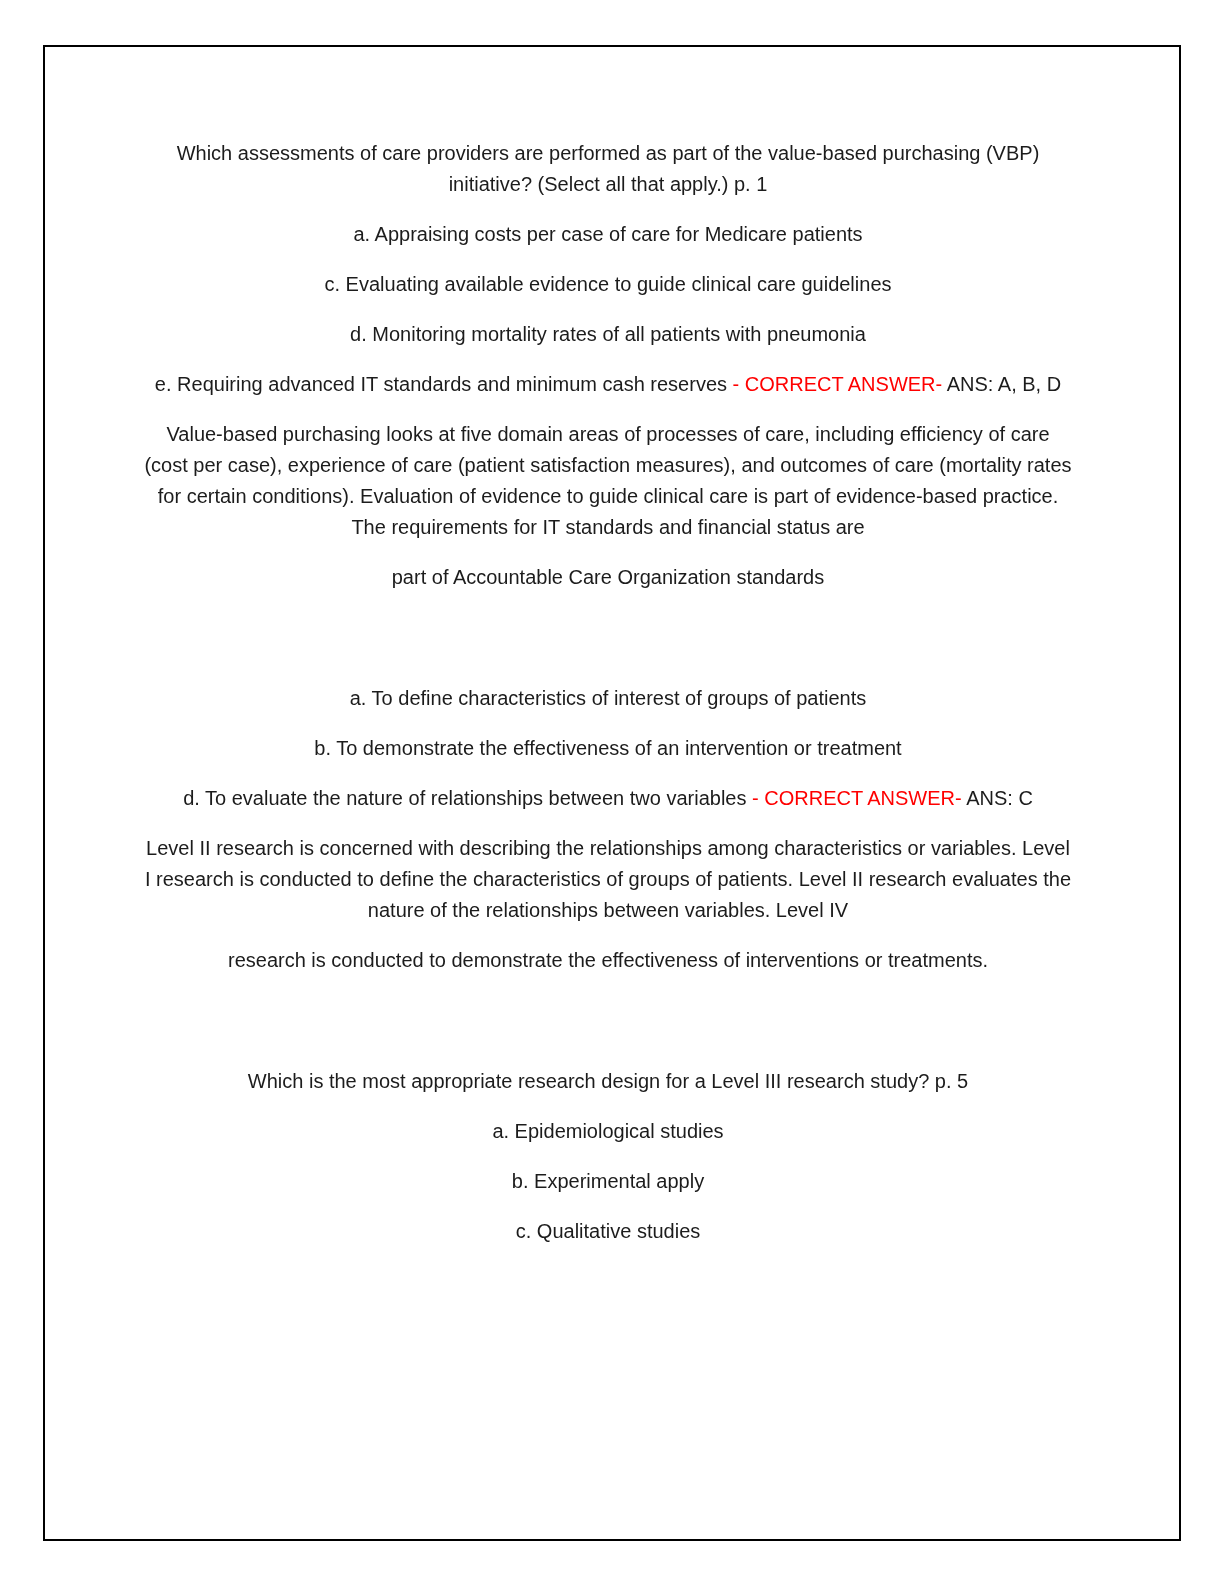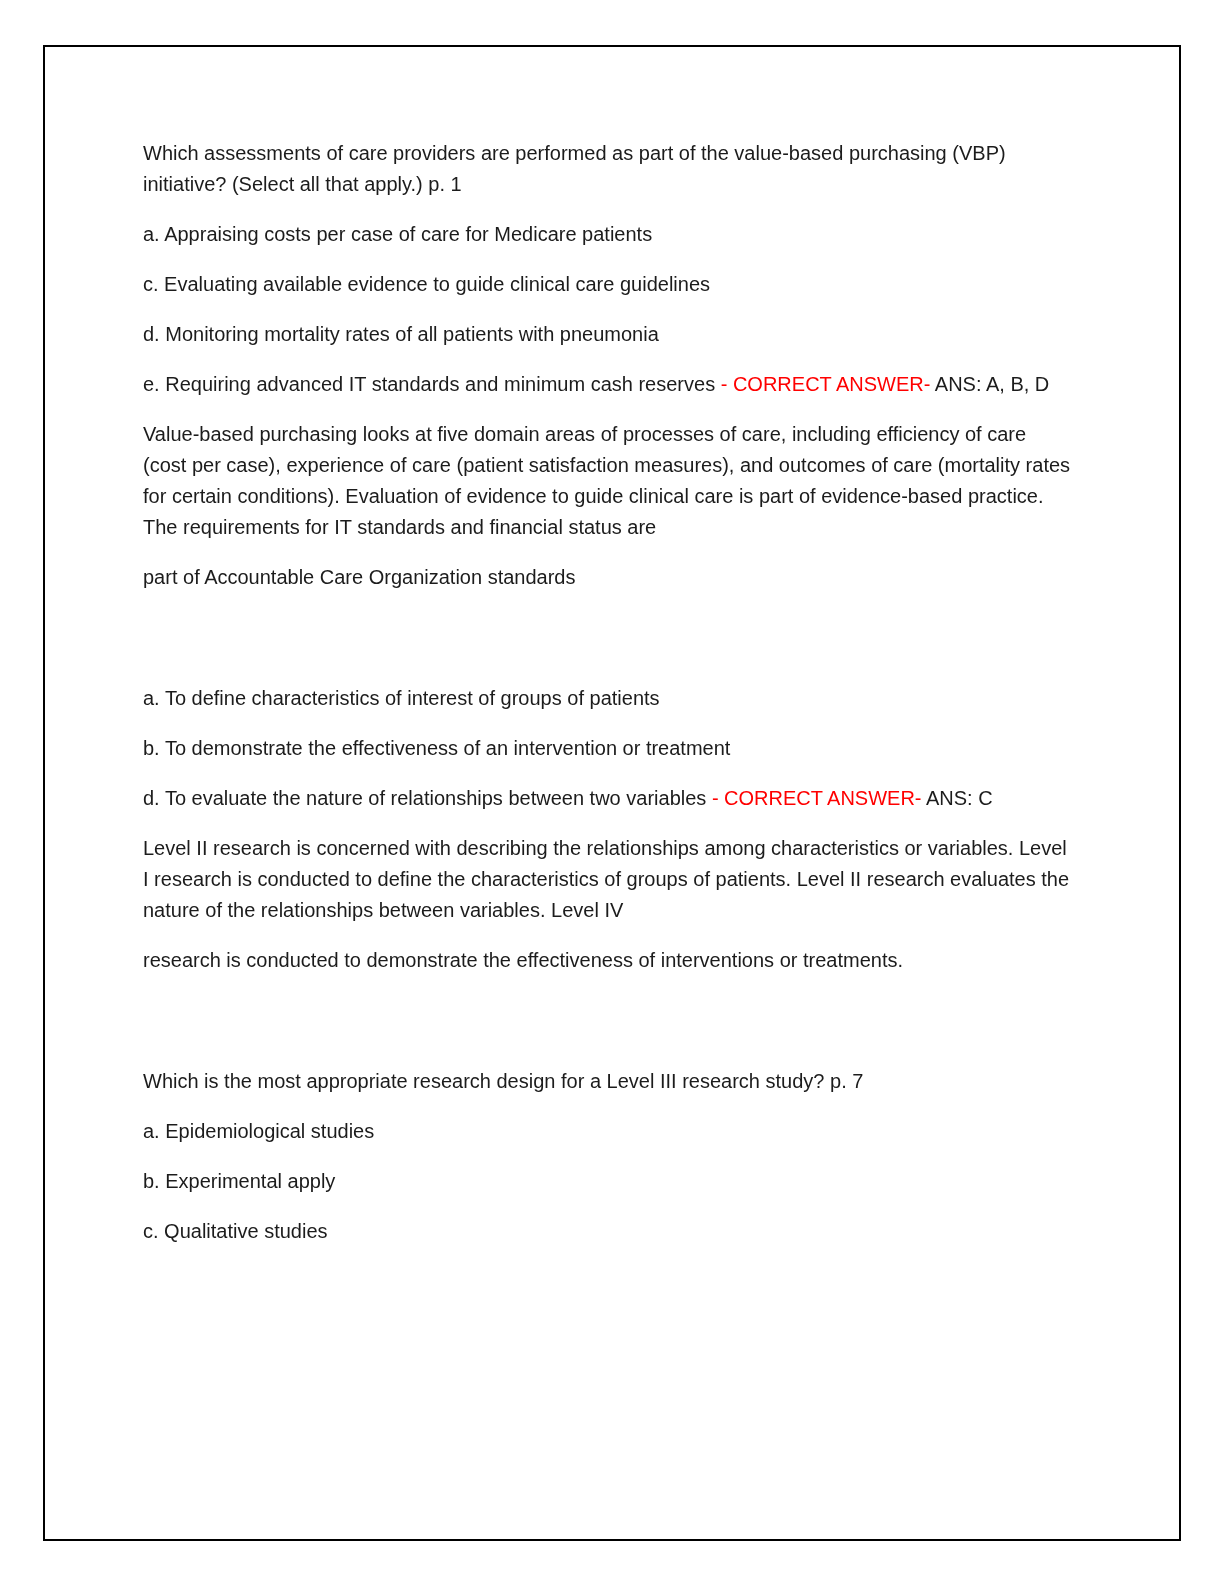--- a/index.html
+++ b/index.html
@@ -37,6 +37,7 @@
   .para {
     margin: 0 0 19px 0;
     white-space: normal;
+    text-align: center;
   }
   .spacer {
     height: 71px;

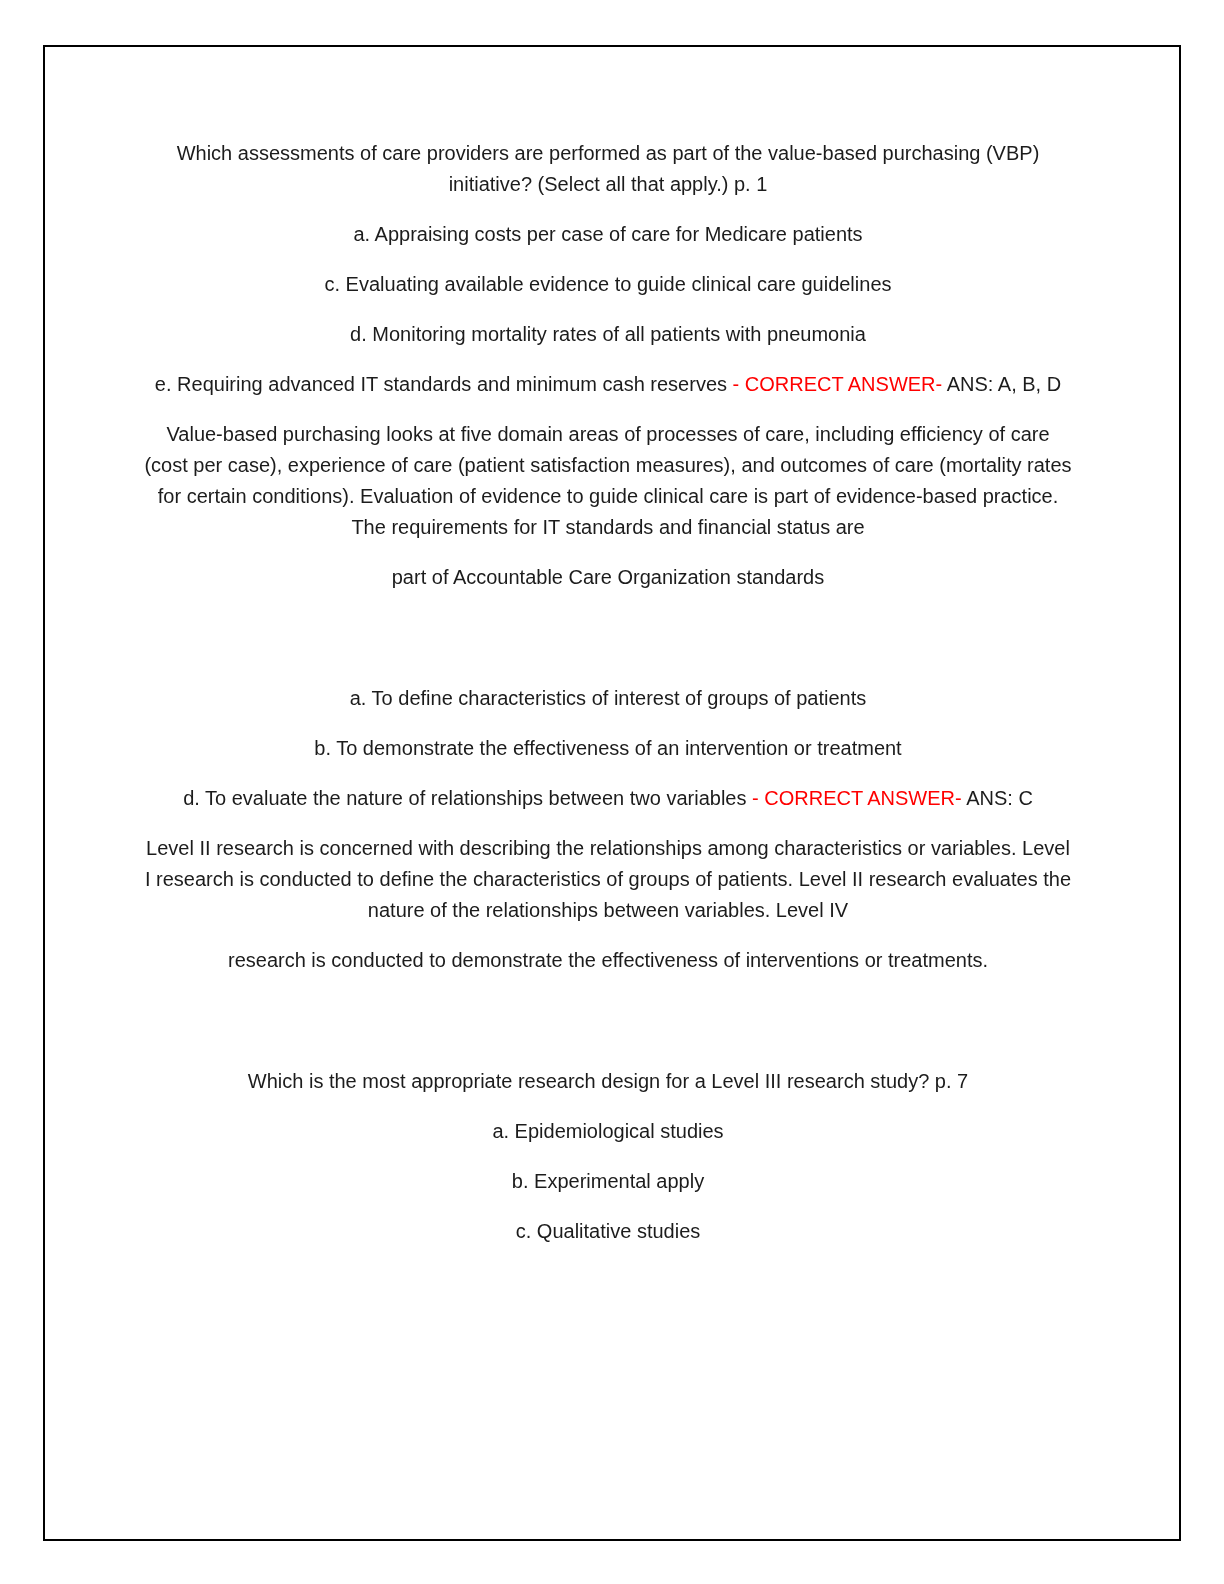--- a/index.html
+++ b/index.html
@@ -66,7 +66,7 @@
       <p class="para"><span>Level II research is concerned with describing the relationships among characteristics or variables. Level I research is conducted to define the characteristics of groups of patients. Level II research evaluates the nature of the relationships between variables. Level IV</span></p>
       <p class="para"><span>research is conducted to demonstrate the effectiveness of interventions or treatments.</span></p>
       <div class="spacer"></div>
-      <p class="para"><span>Which is the most appropriate research design for a Level III research study? p. 7</span></p>
+      <p class="para"><span>Which is the most appropriate research design for a Level III research study? p. 5</span></p>
       <p class="para"><span>a. Epidemiological studies</span></p>
       <p class="para"><span>b. Experimental apply</span></p>
       <p class="para"><span>c. Qualitative studies</span></p>

